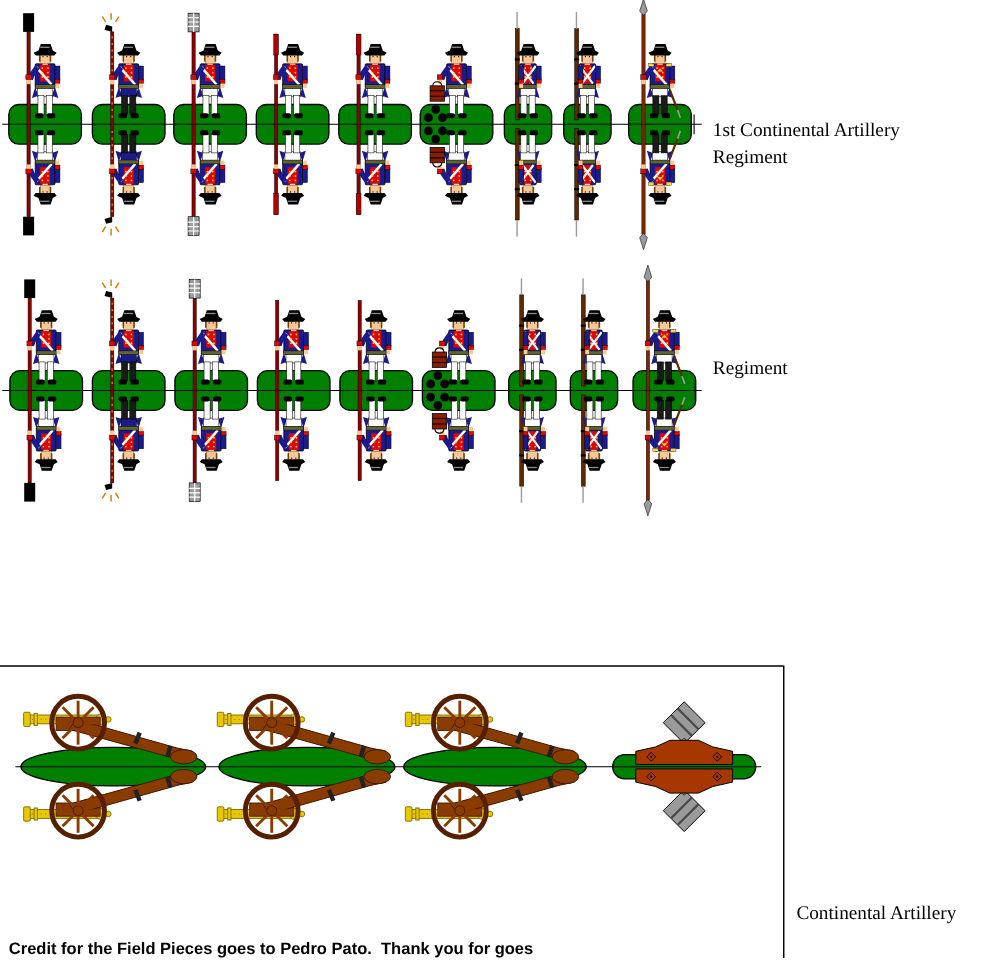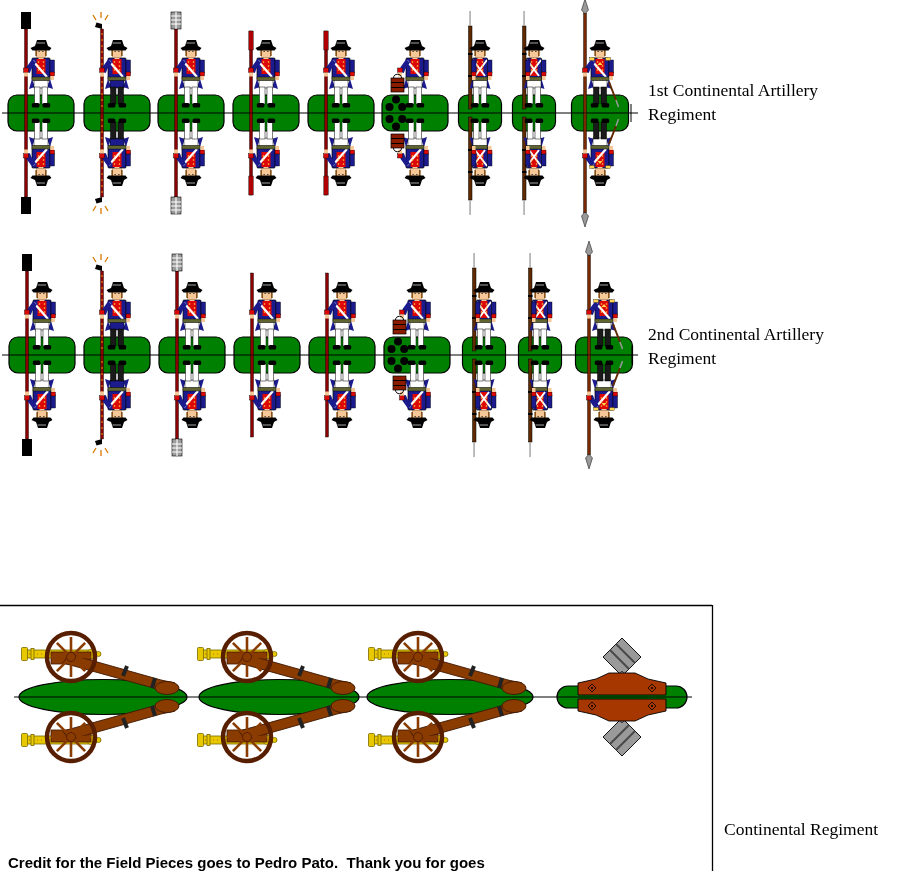--- a/index.html
+++ b/index.html
@@ -7,7 +7,7 @@
          font-family:"Liberation Serif",serif;color:#000;}
   #art{position:absolute;left:0;top:0;}
   .reg-label{position:absolute;font-size:17.5px;line-height:24px;font-weight:400;}
-  #reg1{left:648px;top:78px;font-family:Liberation Serif, serif;}
+  #reg1{left:648px;top:106px;font-family:Liberation Serif, serif;}
   #reg2{left:648px;top:322px;}
   .credit{position:absolute;left:8px;top:810px;font-family:"Liberation Sans",sans-serif;
           font-weight:700;font-size:15px;line-height:21px;white-space:pre;}

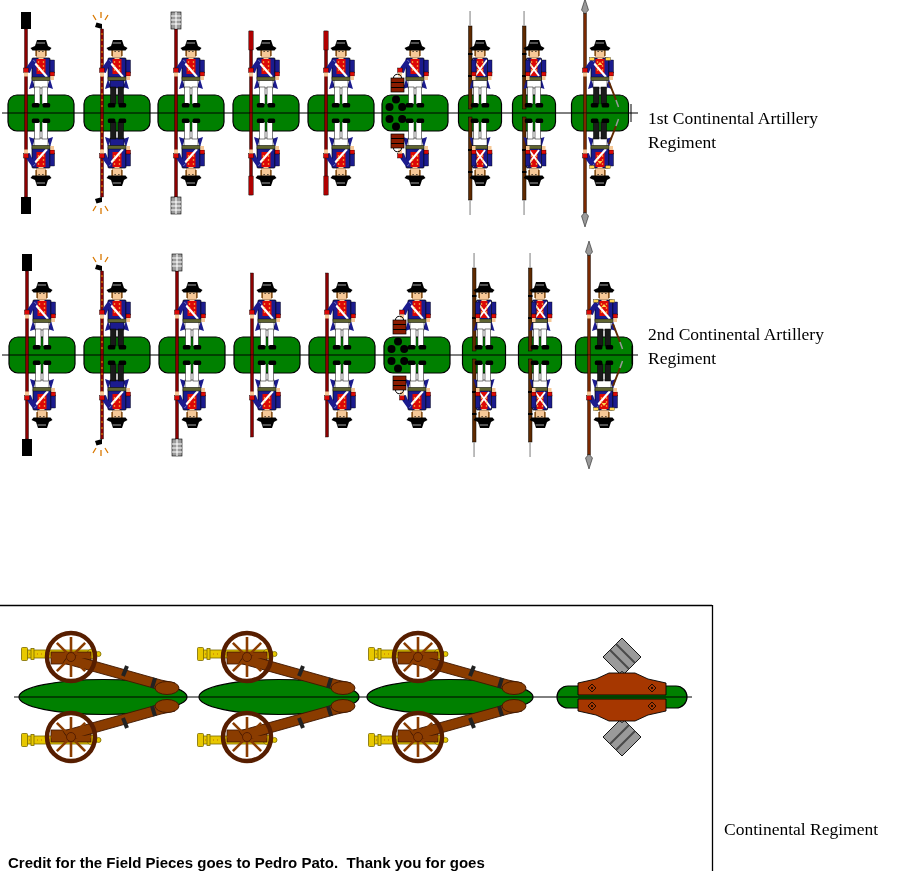--- a/index.html
+++ b/index.html
@@ -1617,7 +1617,6 @@
   </div>
 
   <div class="reg-label" id="reg2">
-    <div>2nd Continental Artillery</div>
     <div>Regiment</div>
   </div>
 

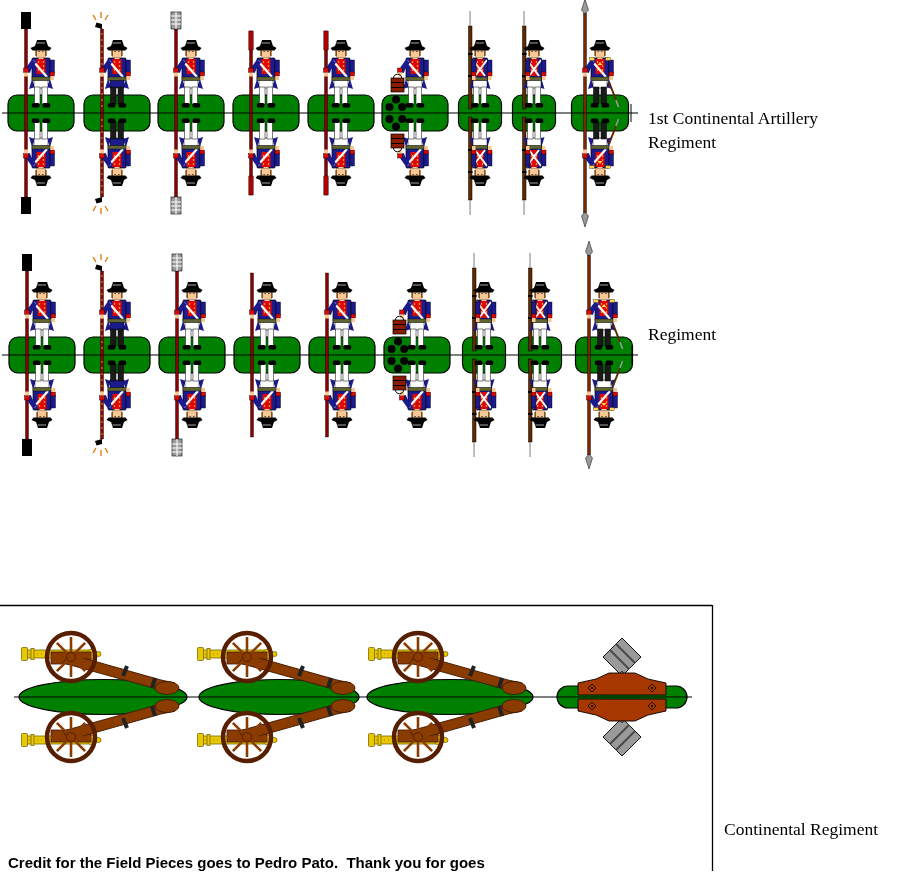--- a/index.html
+++ b/index.html
@@ -1626,7 +1626,7 @@
   </div>
 
   <div class="attr">
-    <div>Continental Regiment</div>
+    <div>Continental Artillery</div>
     
     
   </div>

